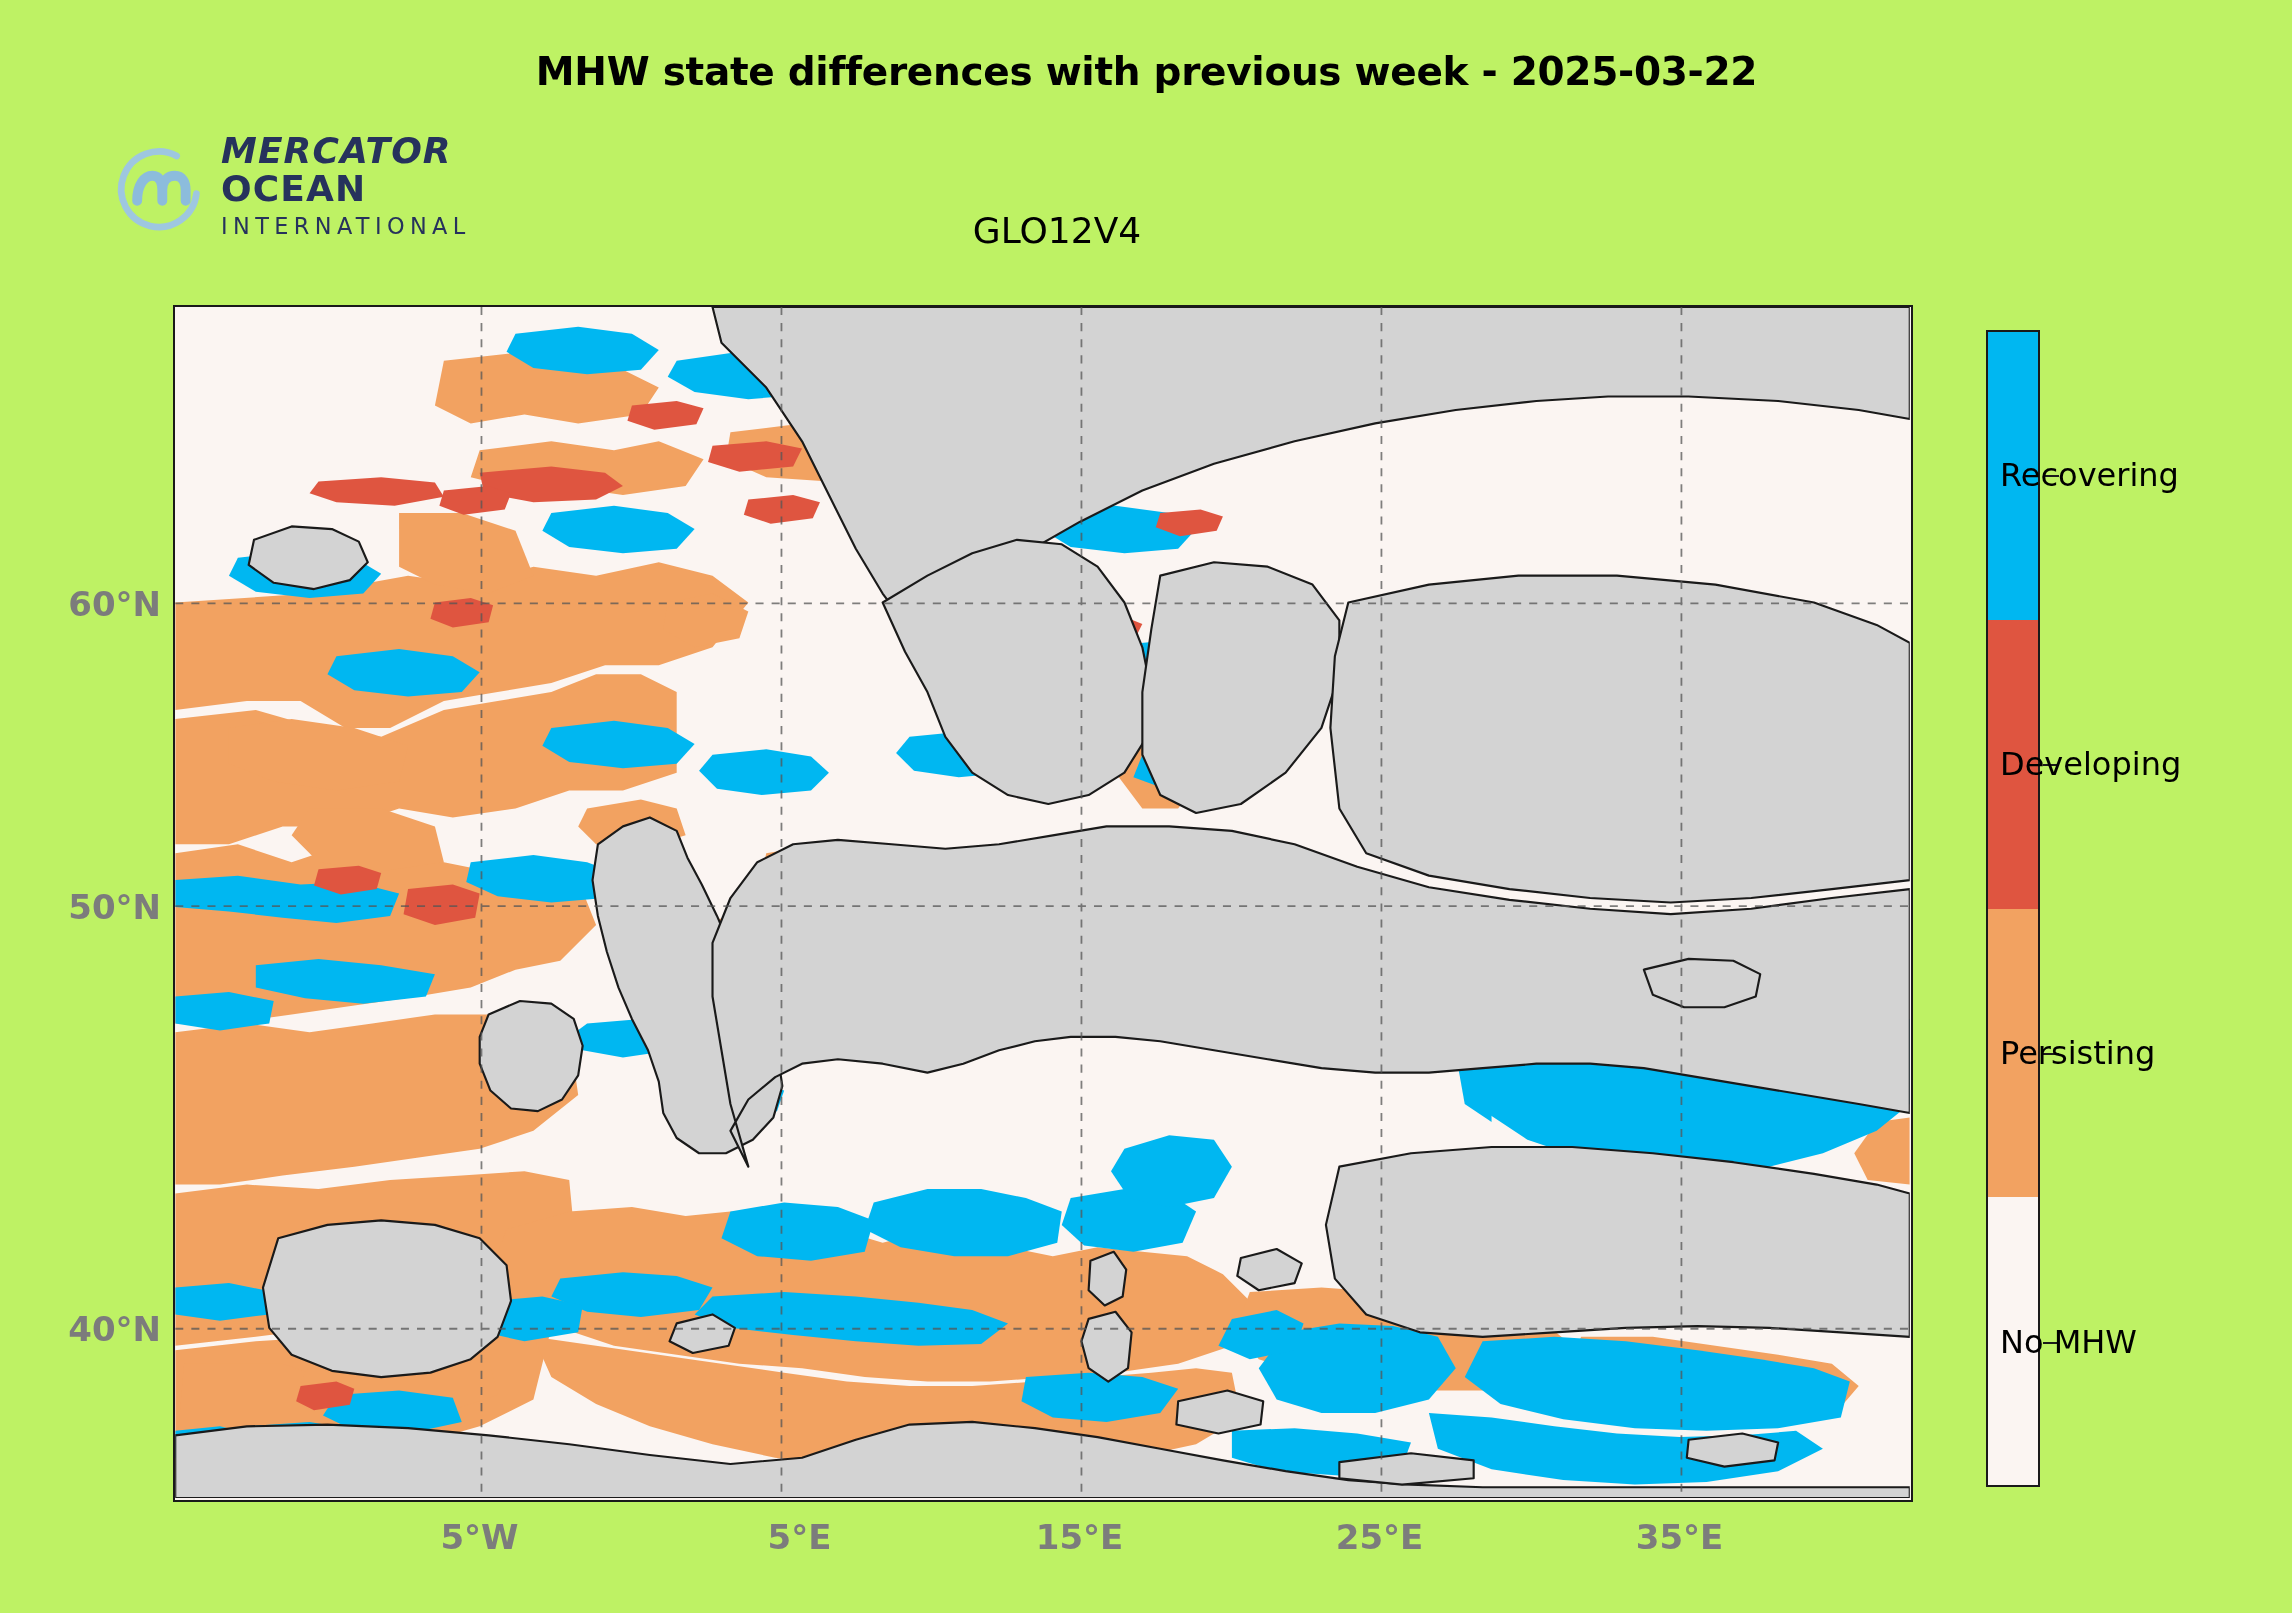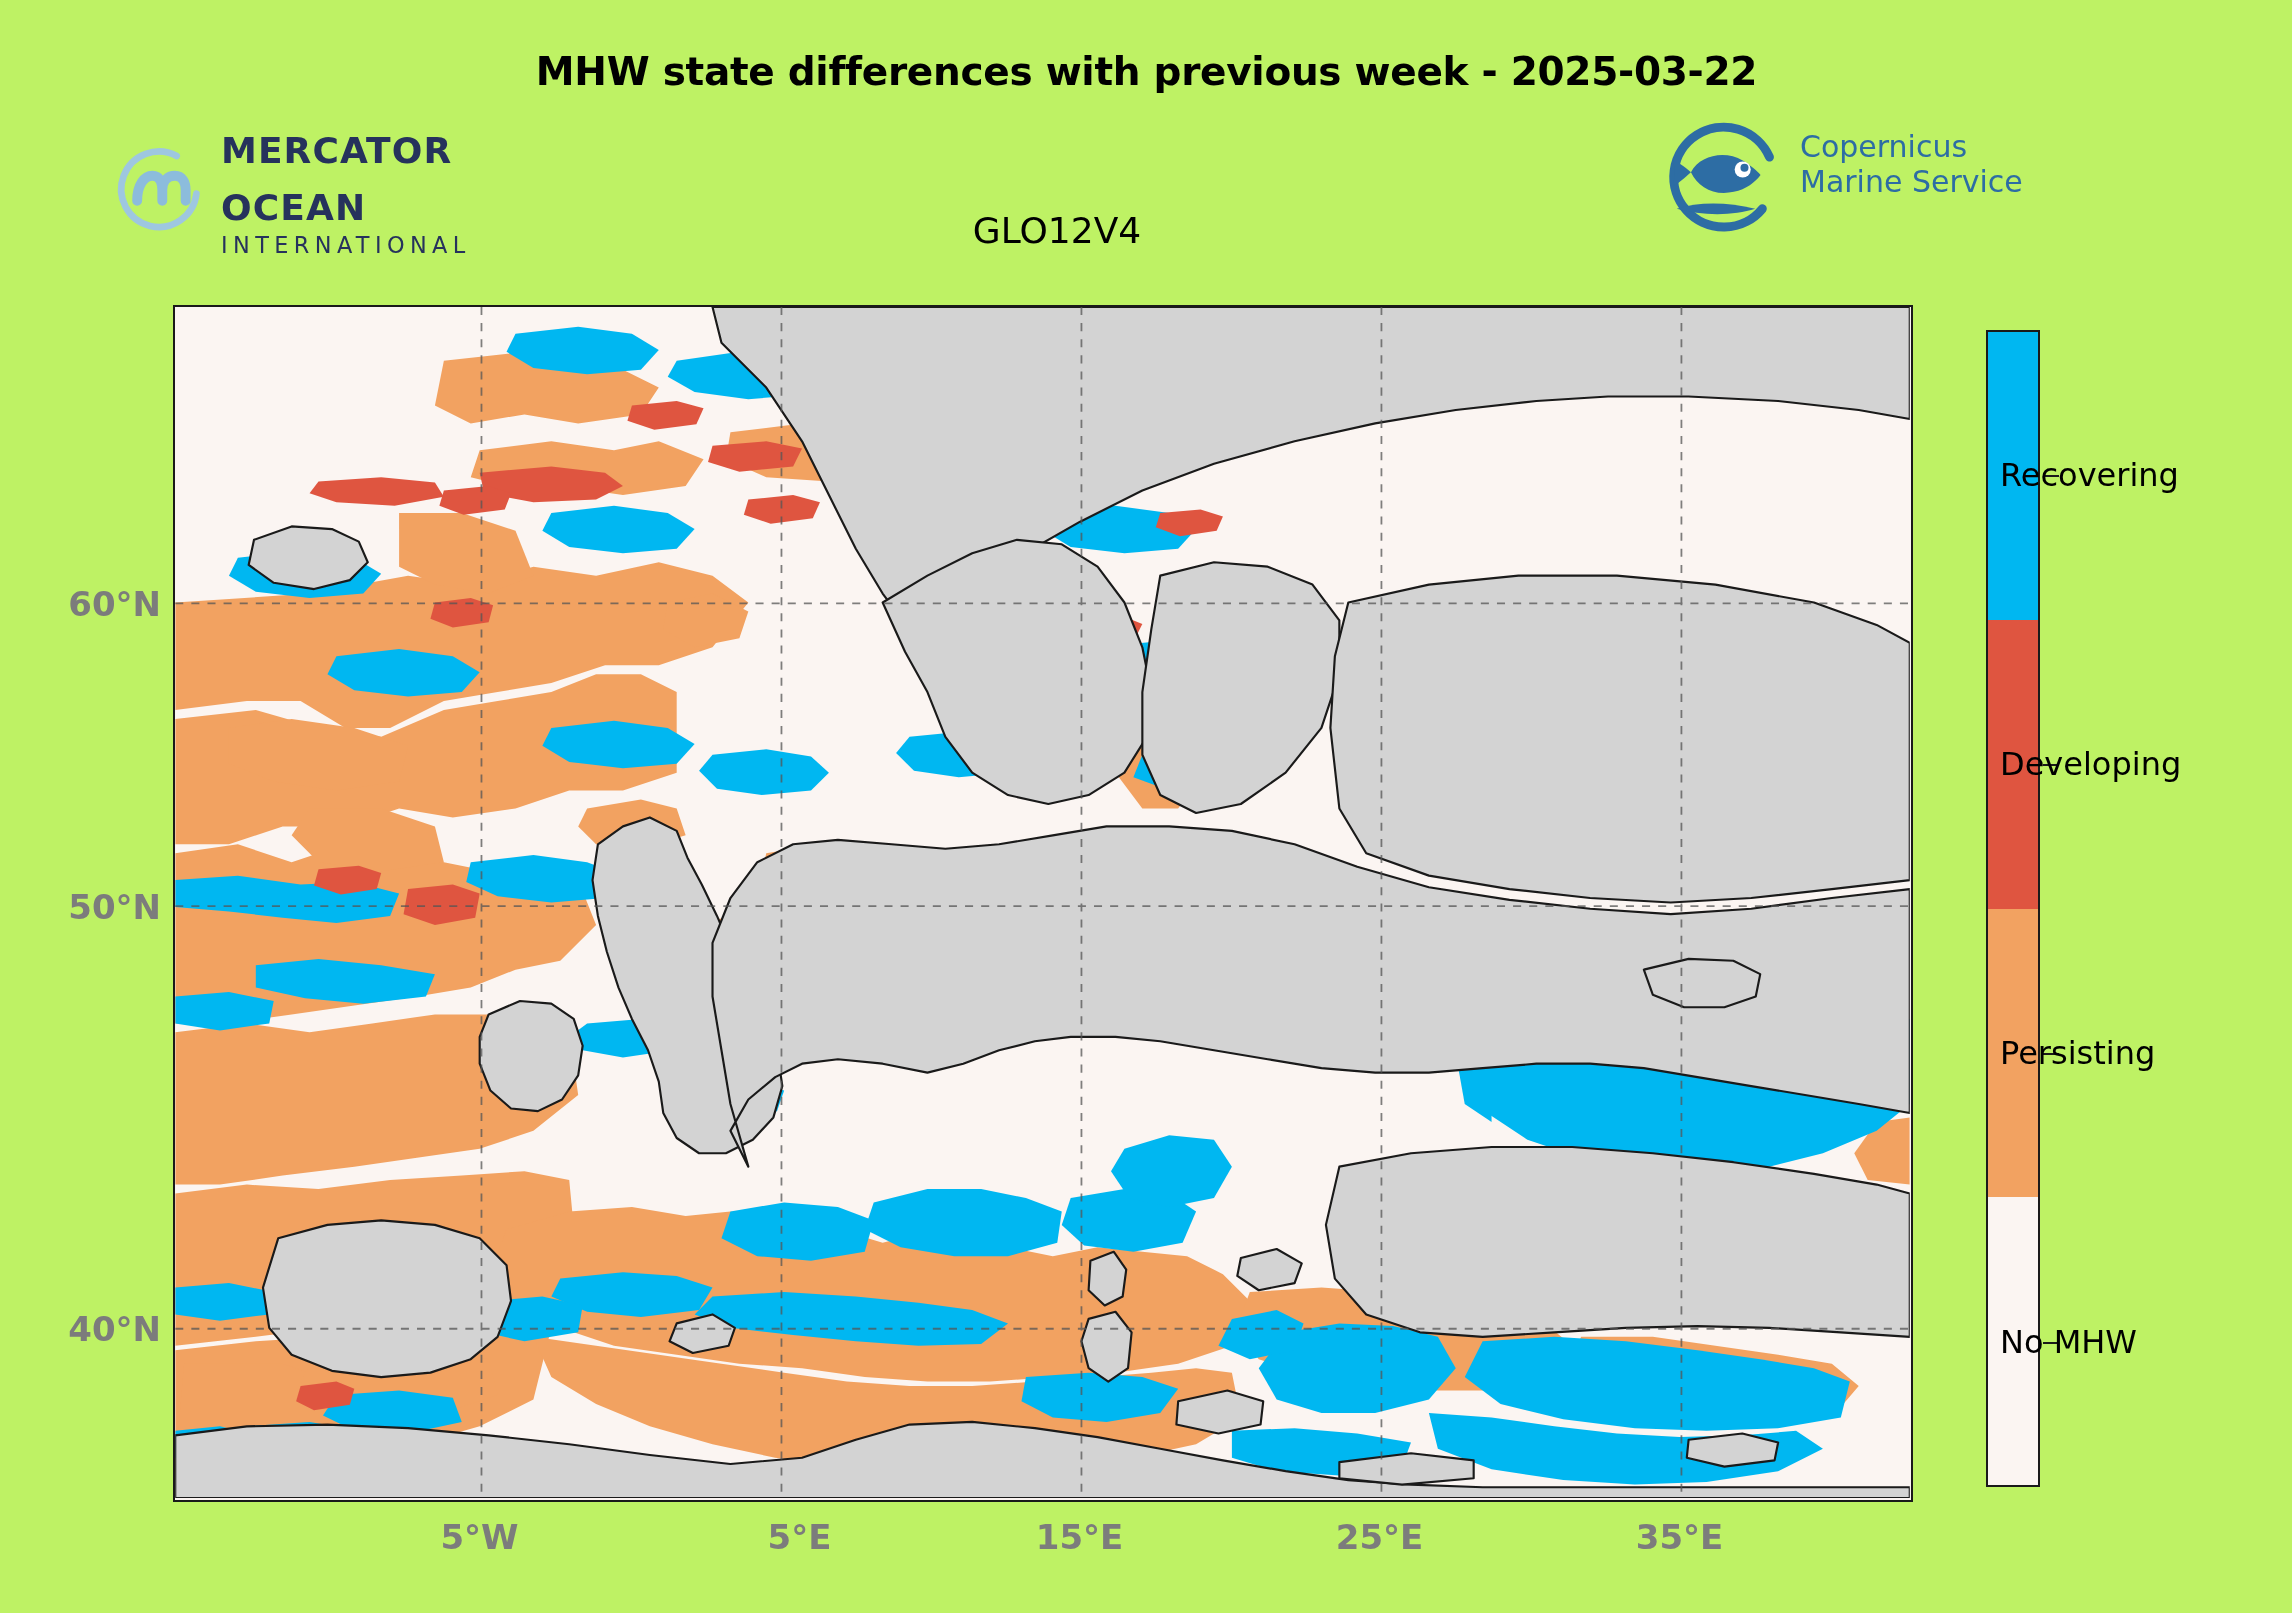--- a/index.html
+++ b/index.html
@@ -64,7 +64,7 @@
     letter-spacing: 1.1px;
     display: block;
   }
-  .merc-l1 { margin-bottom: 21px; }
+  .merc-l1 { margin-bottom: 2px; font-style: italic; }
   .merc-l3 {
     display: block;
     font-family: "DejaVu Sans", sans-serif;

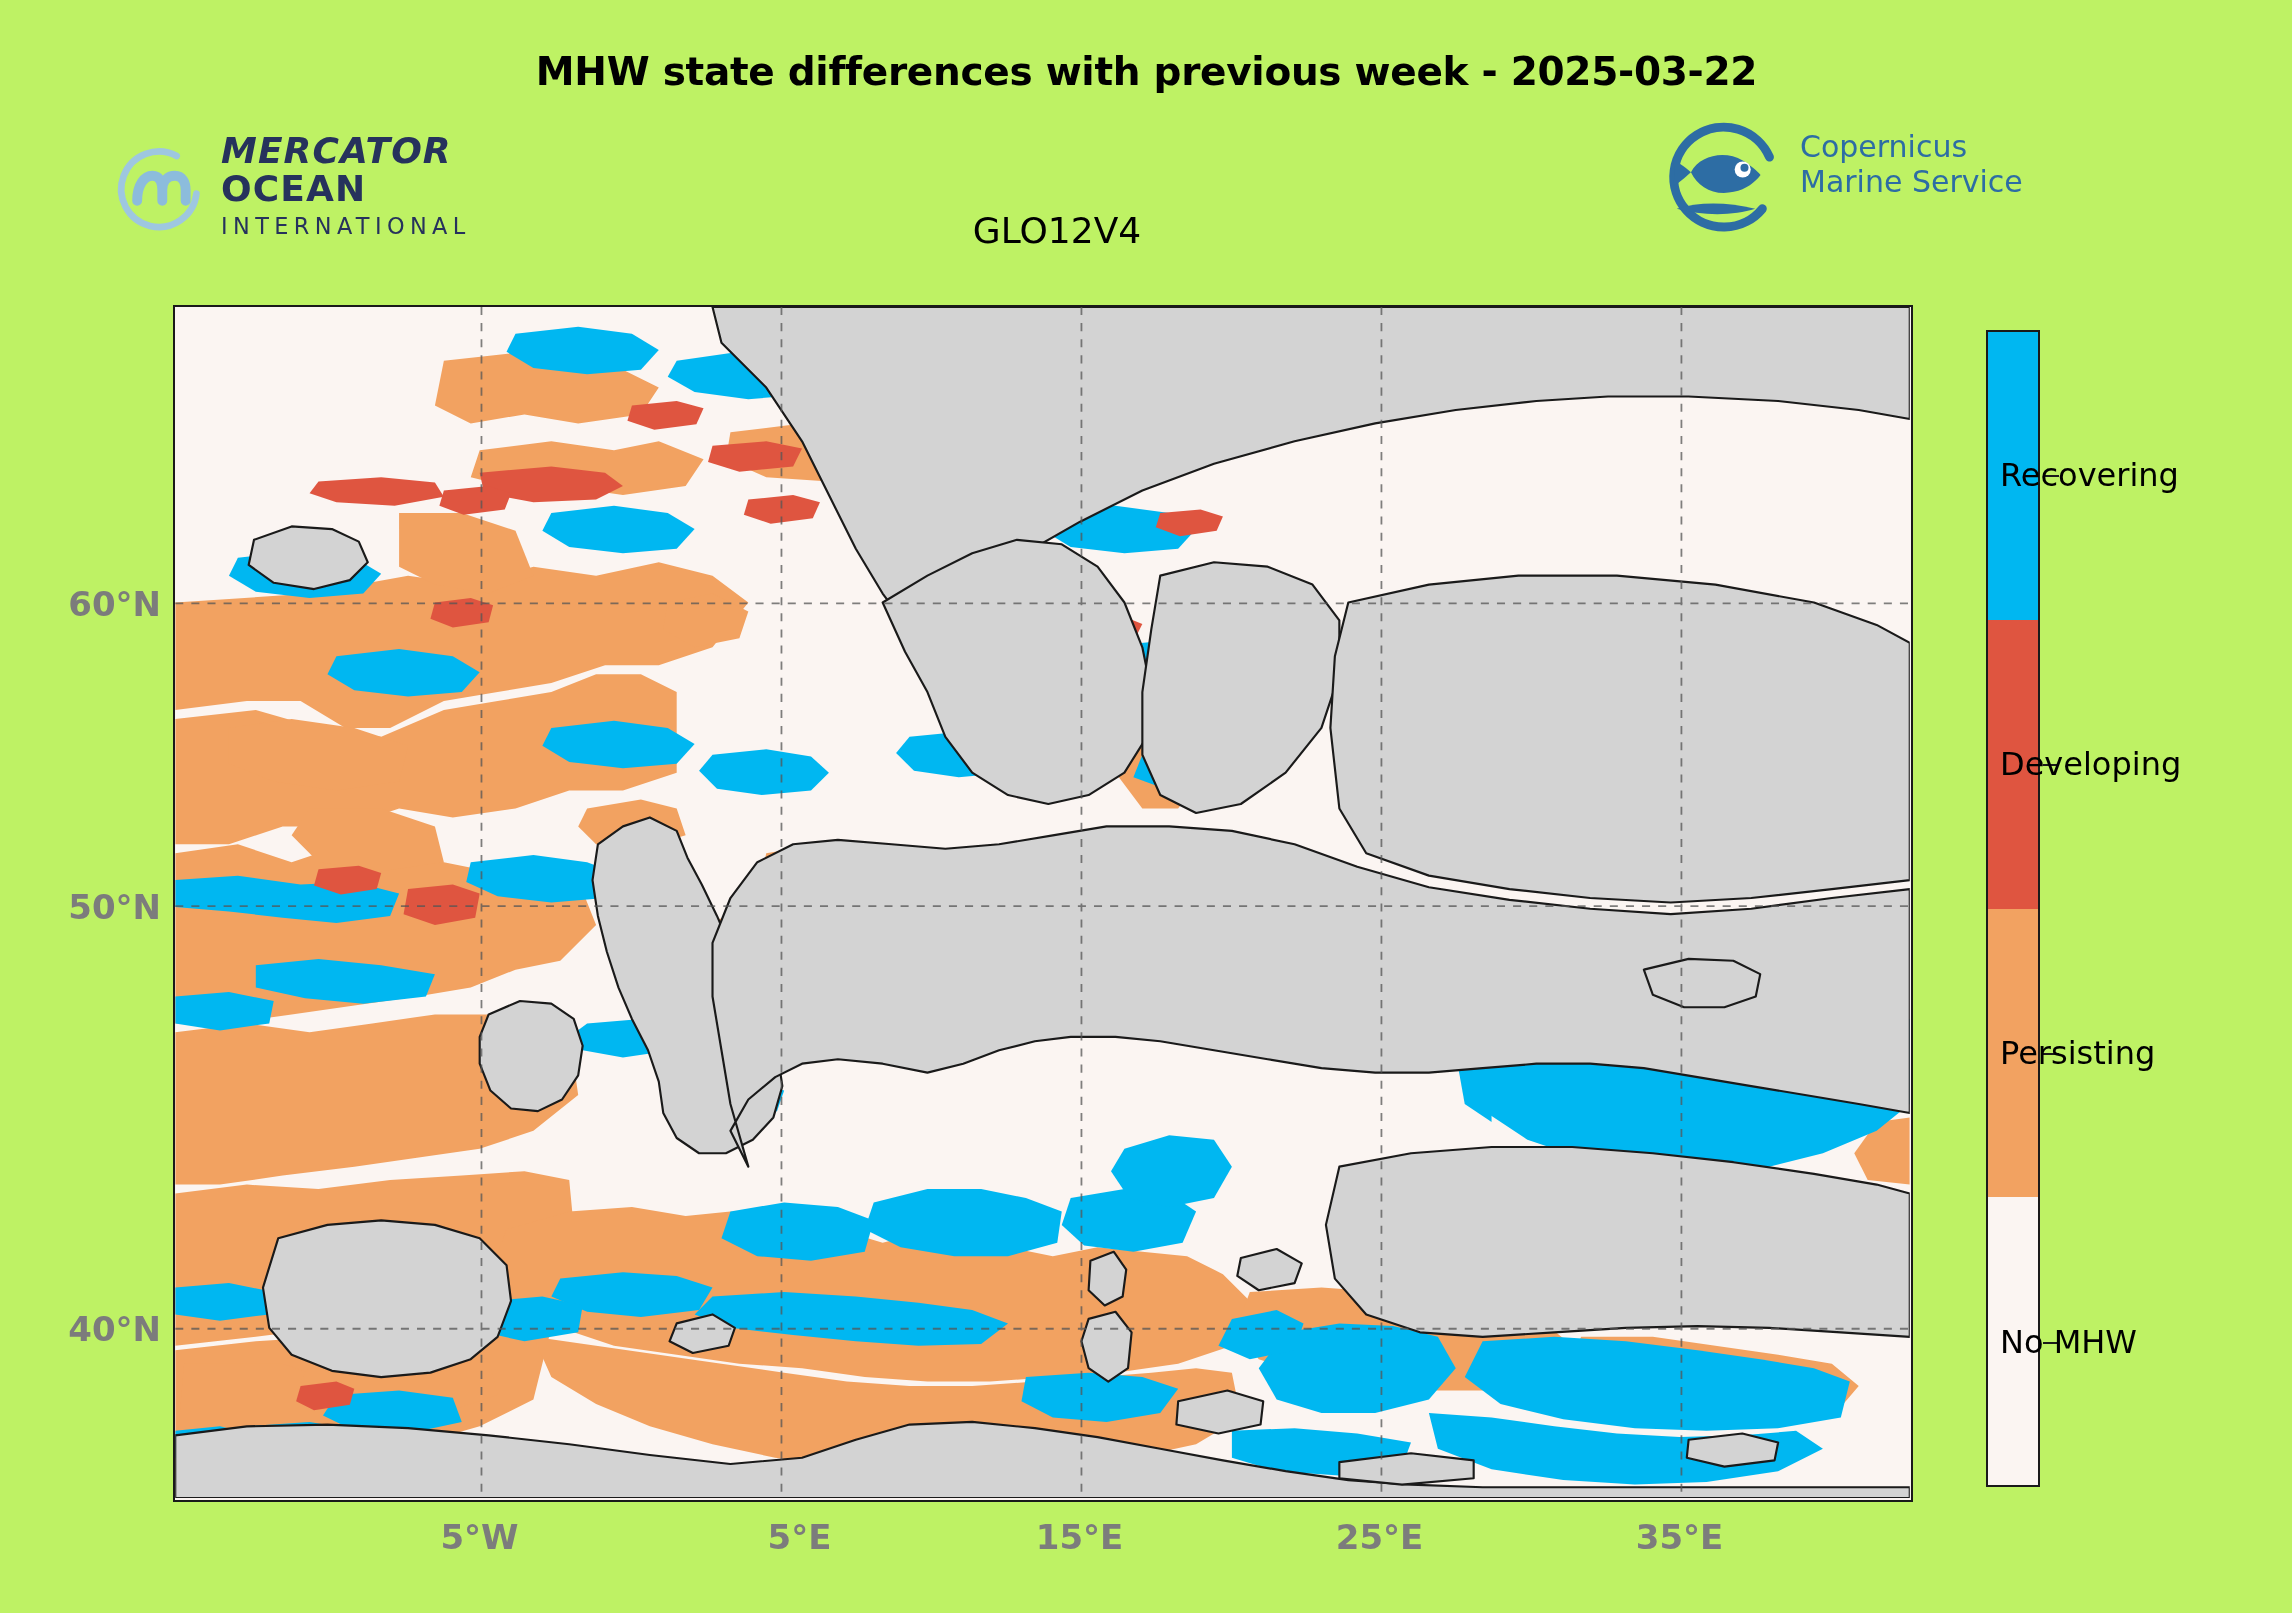--- a/index.html
+++ b/index.html
@@ -174,21 +174,6 @@
     </div>
   </div>
 
-  <div id="copernicus-logo">
-    <svg id="cop-mark" viewBox="0 0 140 130">
-      <path d="M 126 46 A 56 56 0 1 0 118 104" fill="none" stroke="#2d6da4" stroke-width="10" stroke-linecap="round"></path>
-      <path d="M 38 63 C 48 44 76 38 96 50 C 106 56 112 62 116 66
-               C 110 74 100 82 86 85 C 64 90 46 80 38 63 Z" fill="#2d6da4"></path>
-      <path d="M 38 63 C 30 56 24 52 18 50 C 20 58 20 70 18 78 C 24 76 30 70 38 63 Z" fill="#2d6da4"></path>
-      <circle cx="96" cy="60" r="9" fill="#ffffff"></circle>
-      <circle cx="98" cy="58" r="4.5" fill="#2d6da4"></circle>
-      <path d="M 22 104 C 46 96 78 96 110 104 C 86 112 50 112 22 104 Z" fill="#2d6da4"></path>
-    </svg>
-    <div id="cop-text">
-      <span class="cop-line">Copernicus</span>
-      <span class="cop-line">Marine Service</span>
-    </div>
-  </div>
 
   <div id="subtitle">GLO12V4</div>
 

